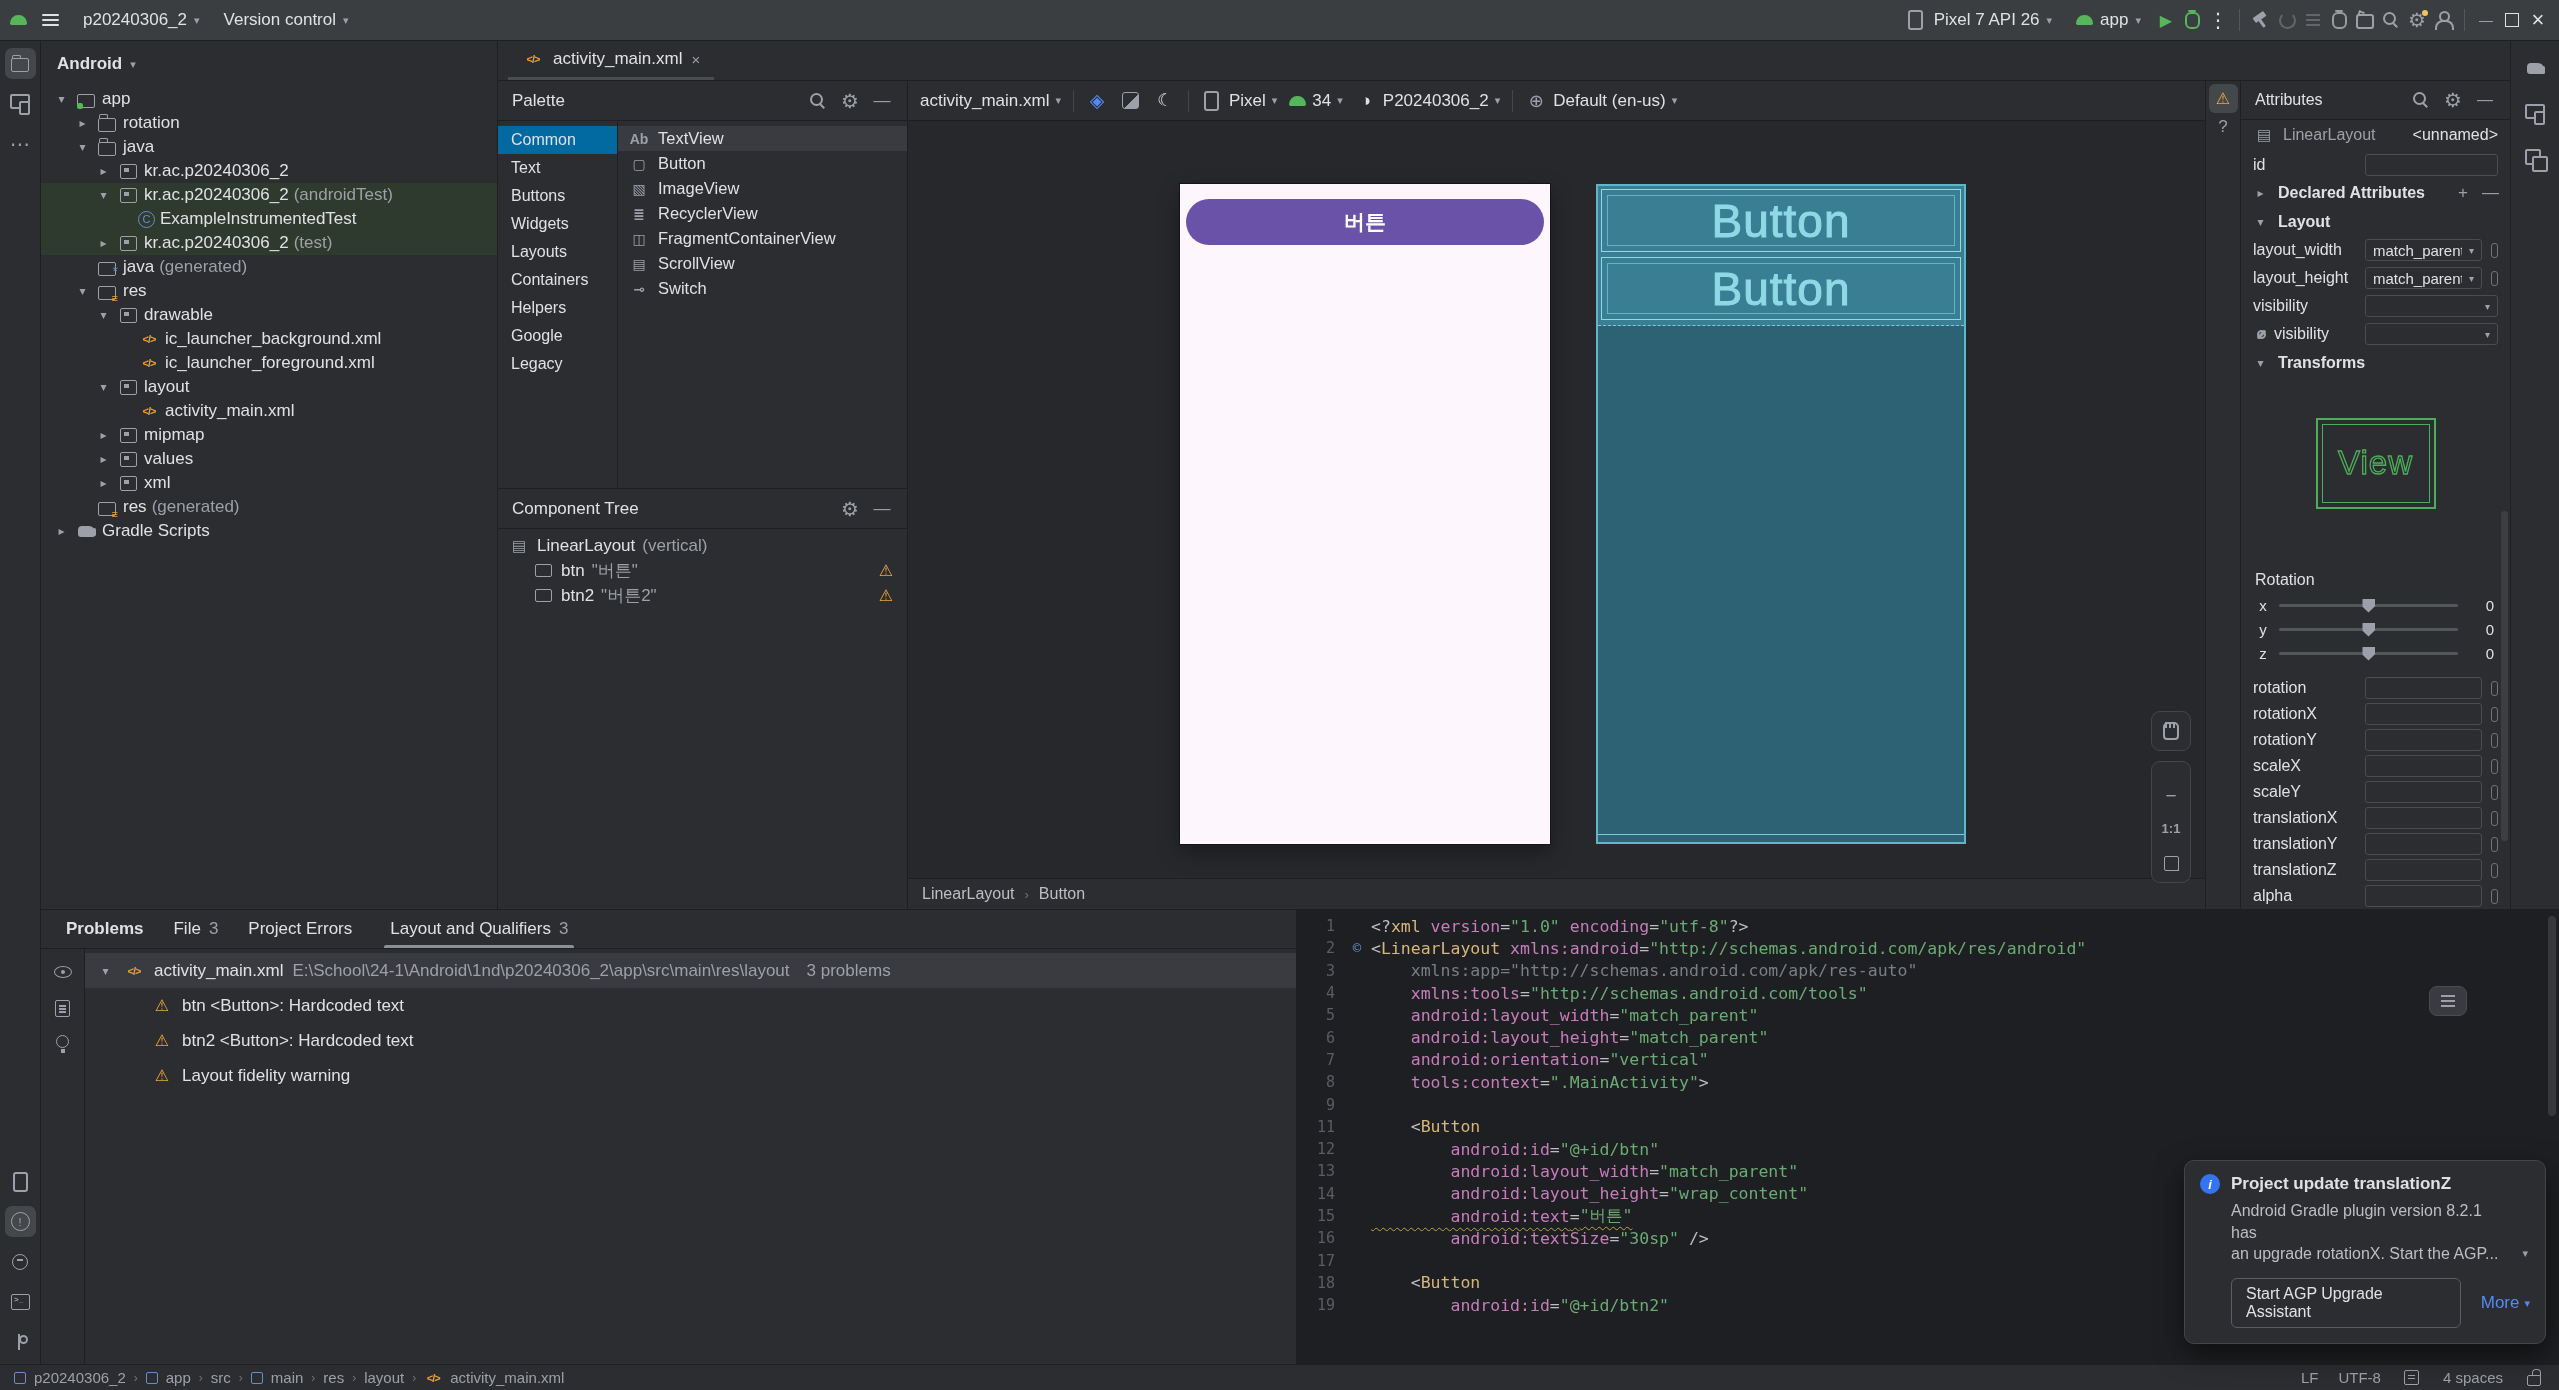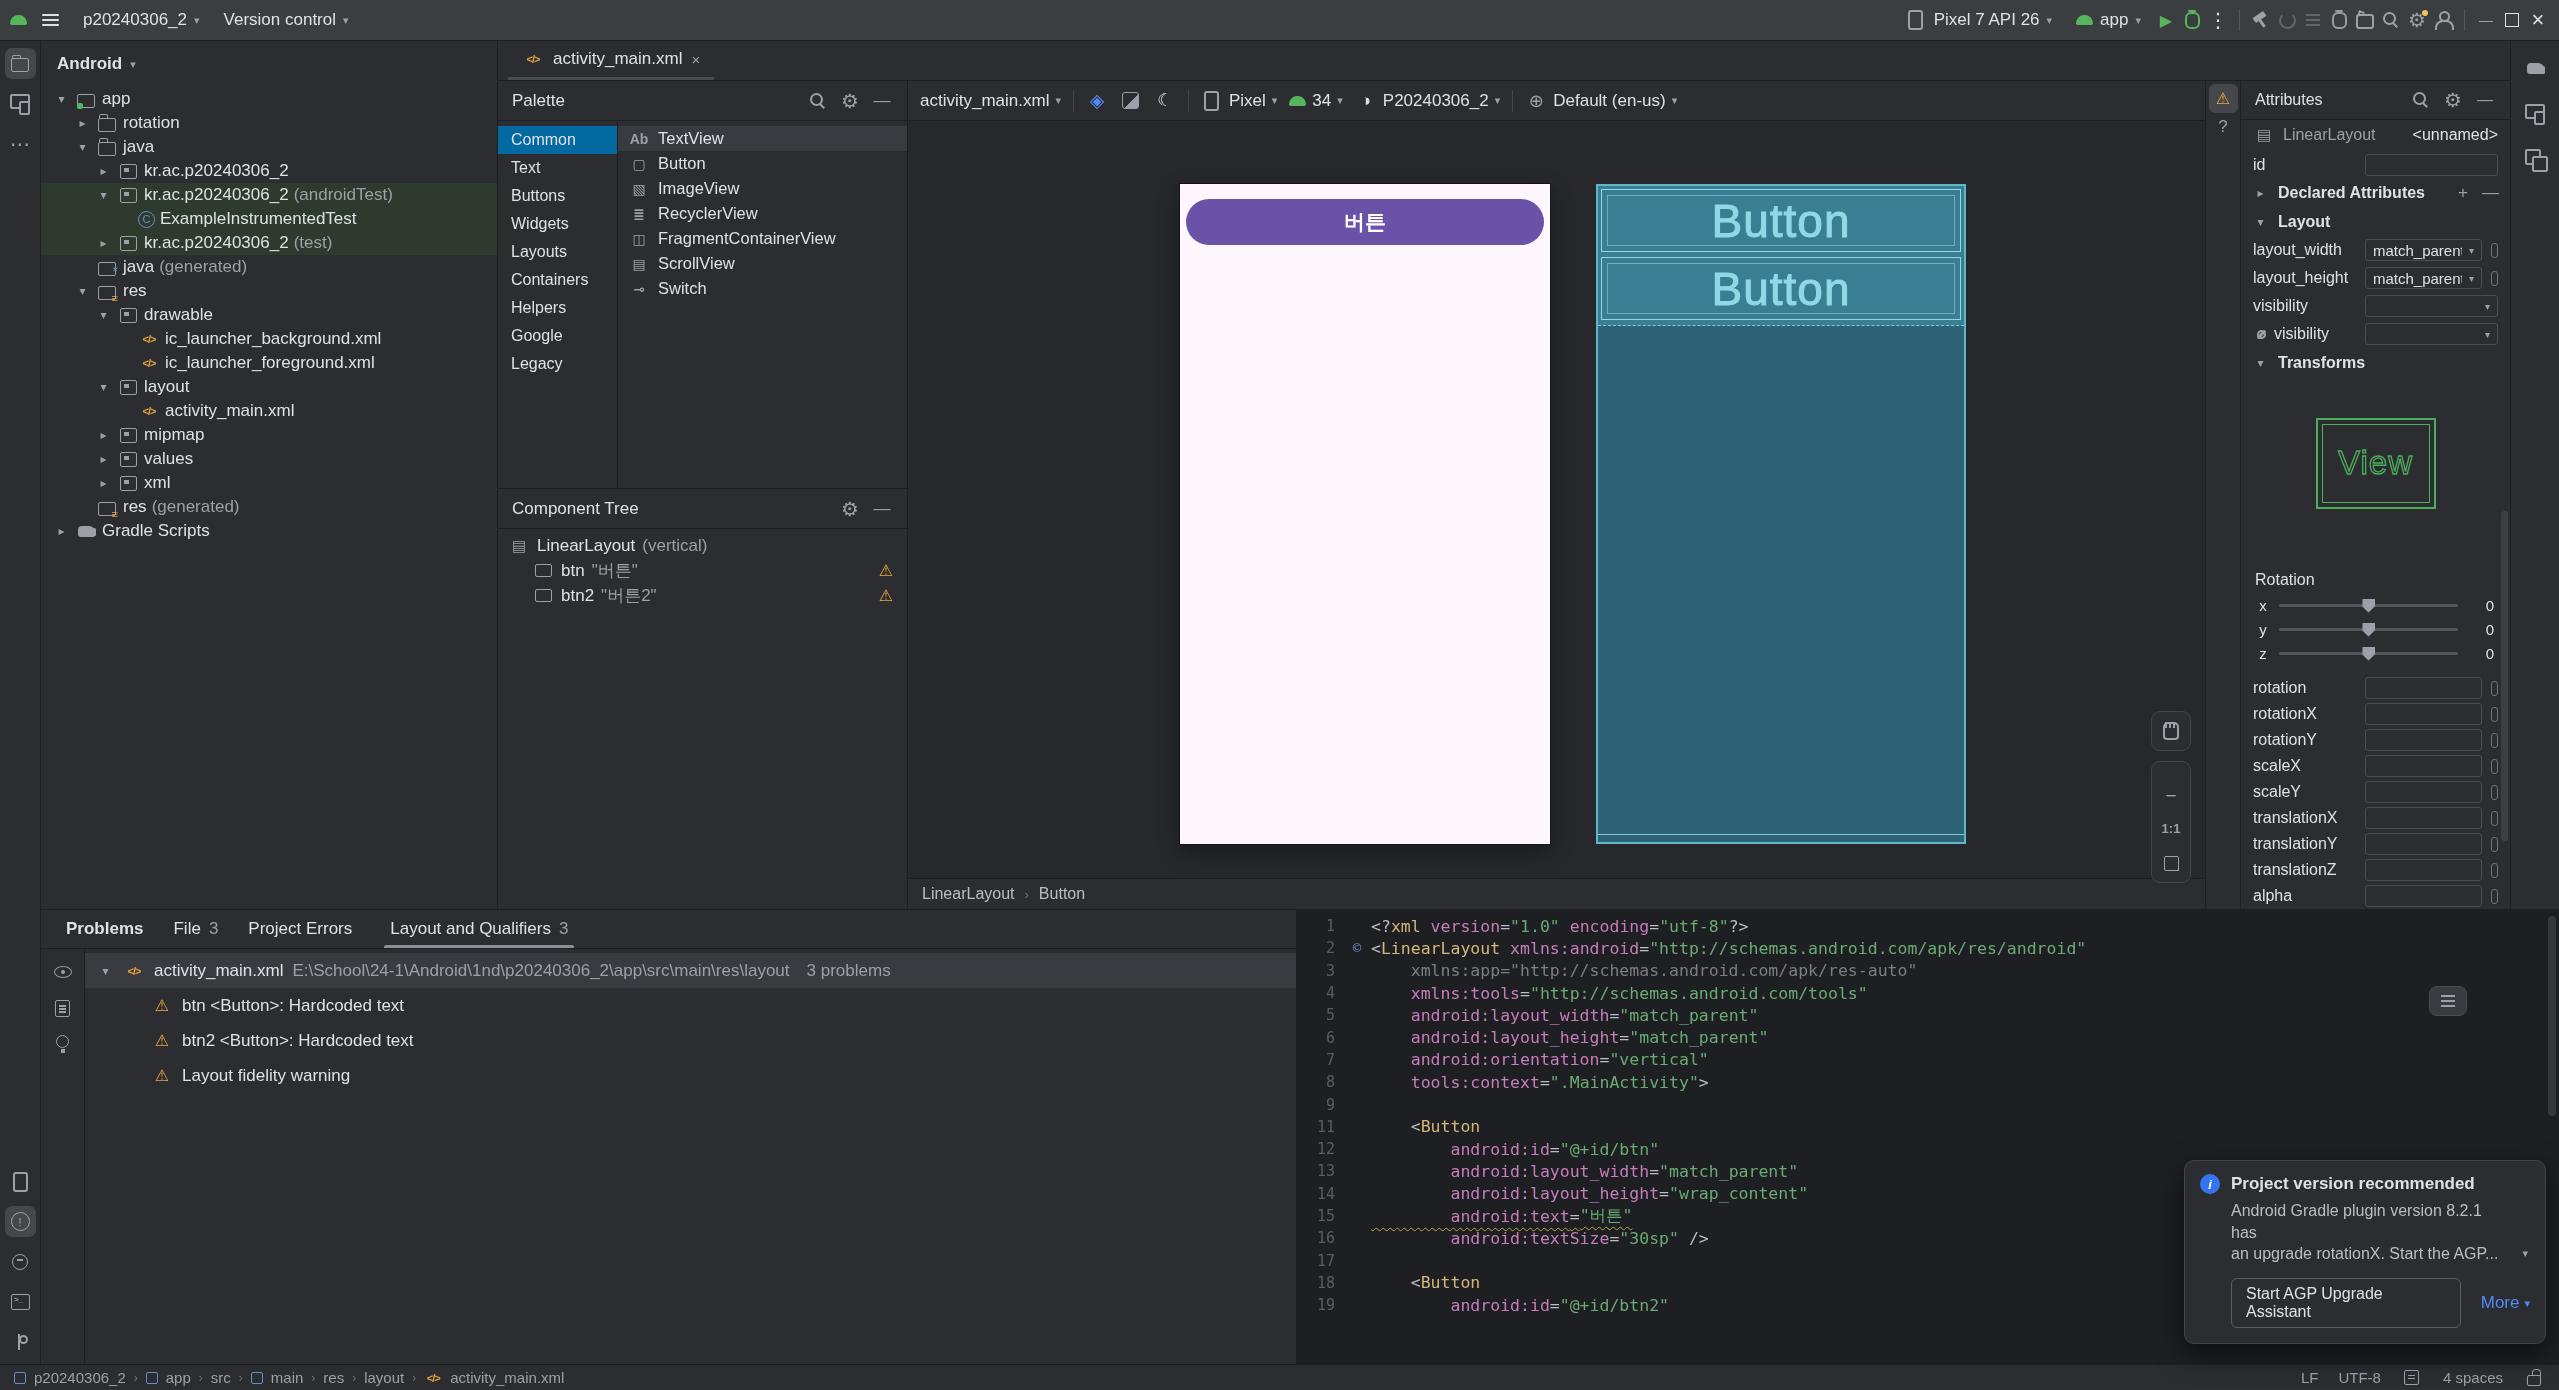--- a/index.html
+++ b/index.html
@@ -1030,7 +1030,7 @@
   <div class="toast">
     <div class="toast-head">
       <span class="info-ic">i</span>
-      <span class="toast-title">Project version recommended</span>
+      <span class="toast-title">Project update translationZ</span>
     </div>
     <div class="toast-body">
       <div>Android Gradle plugin version 8.2.1 has</div>

